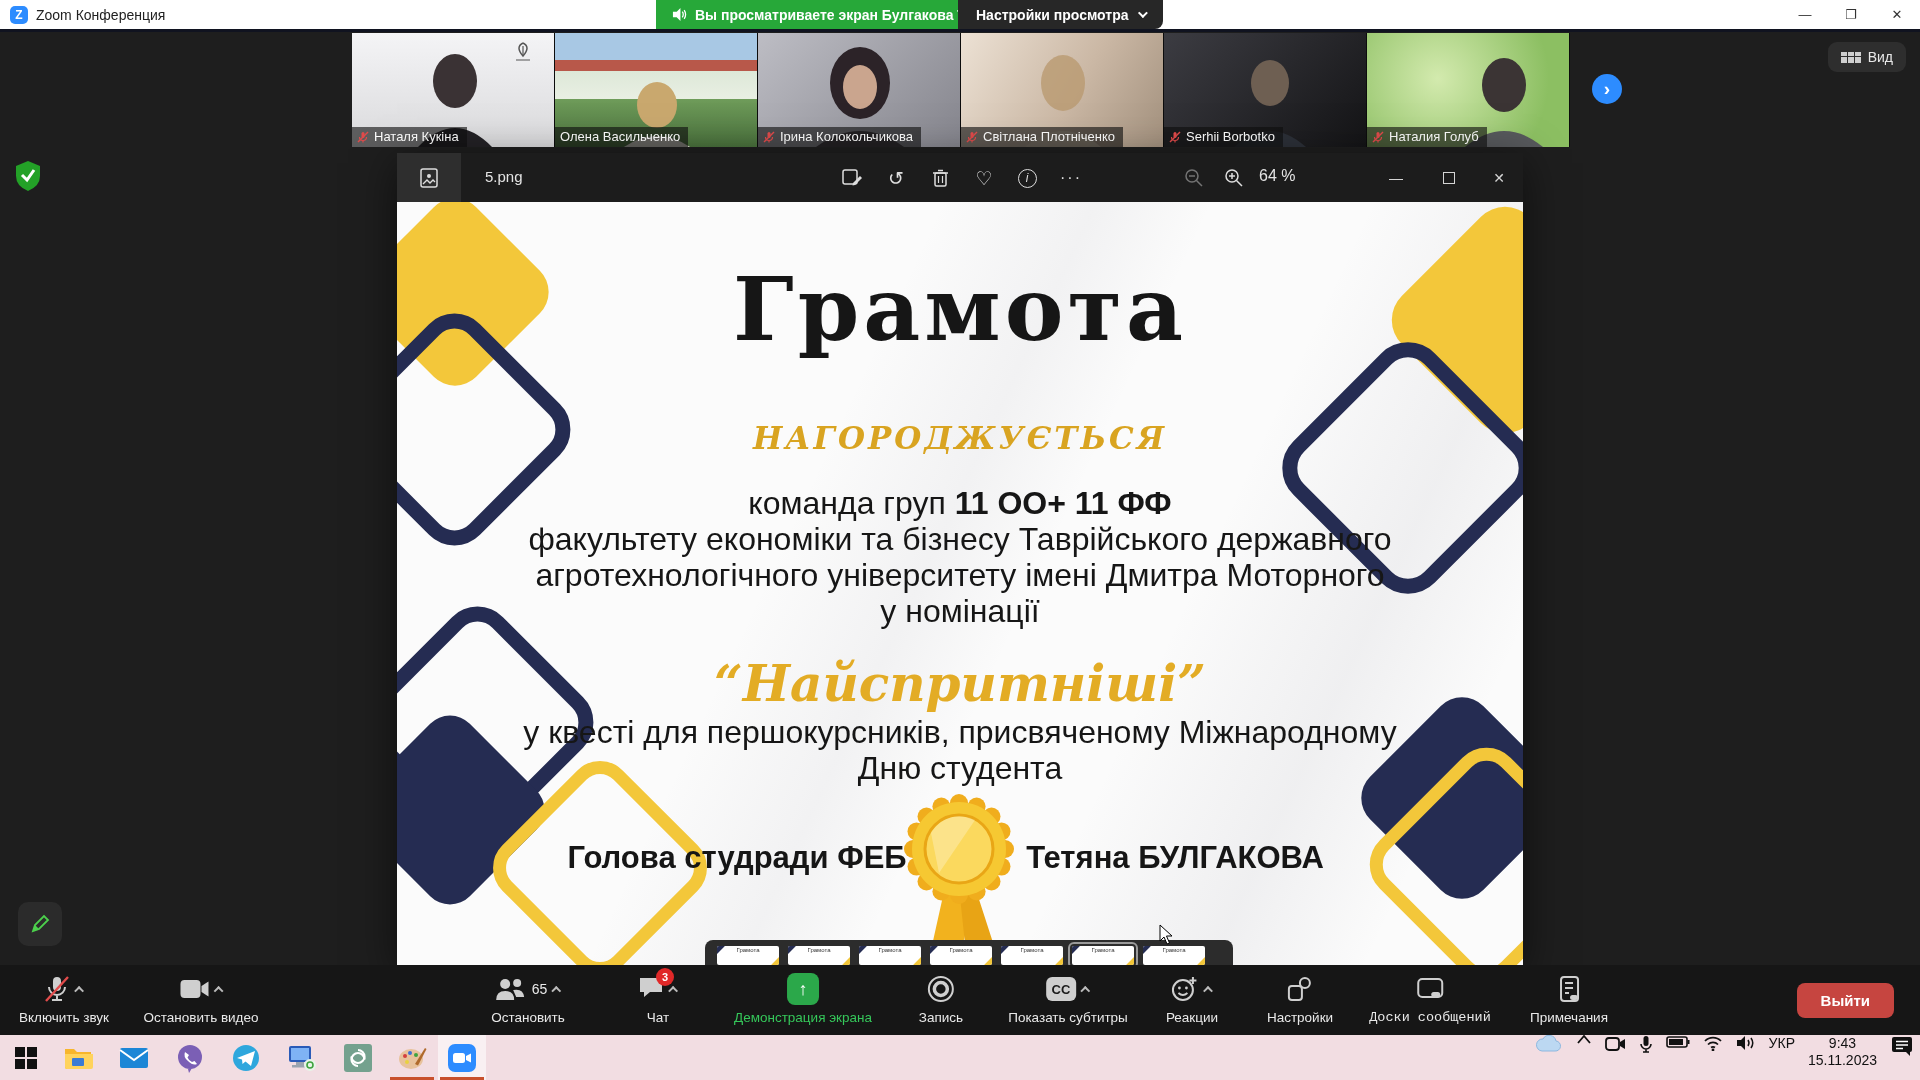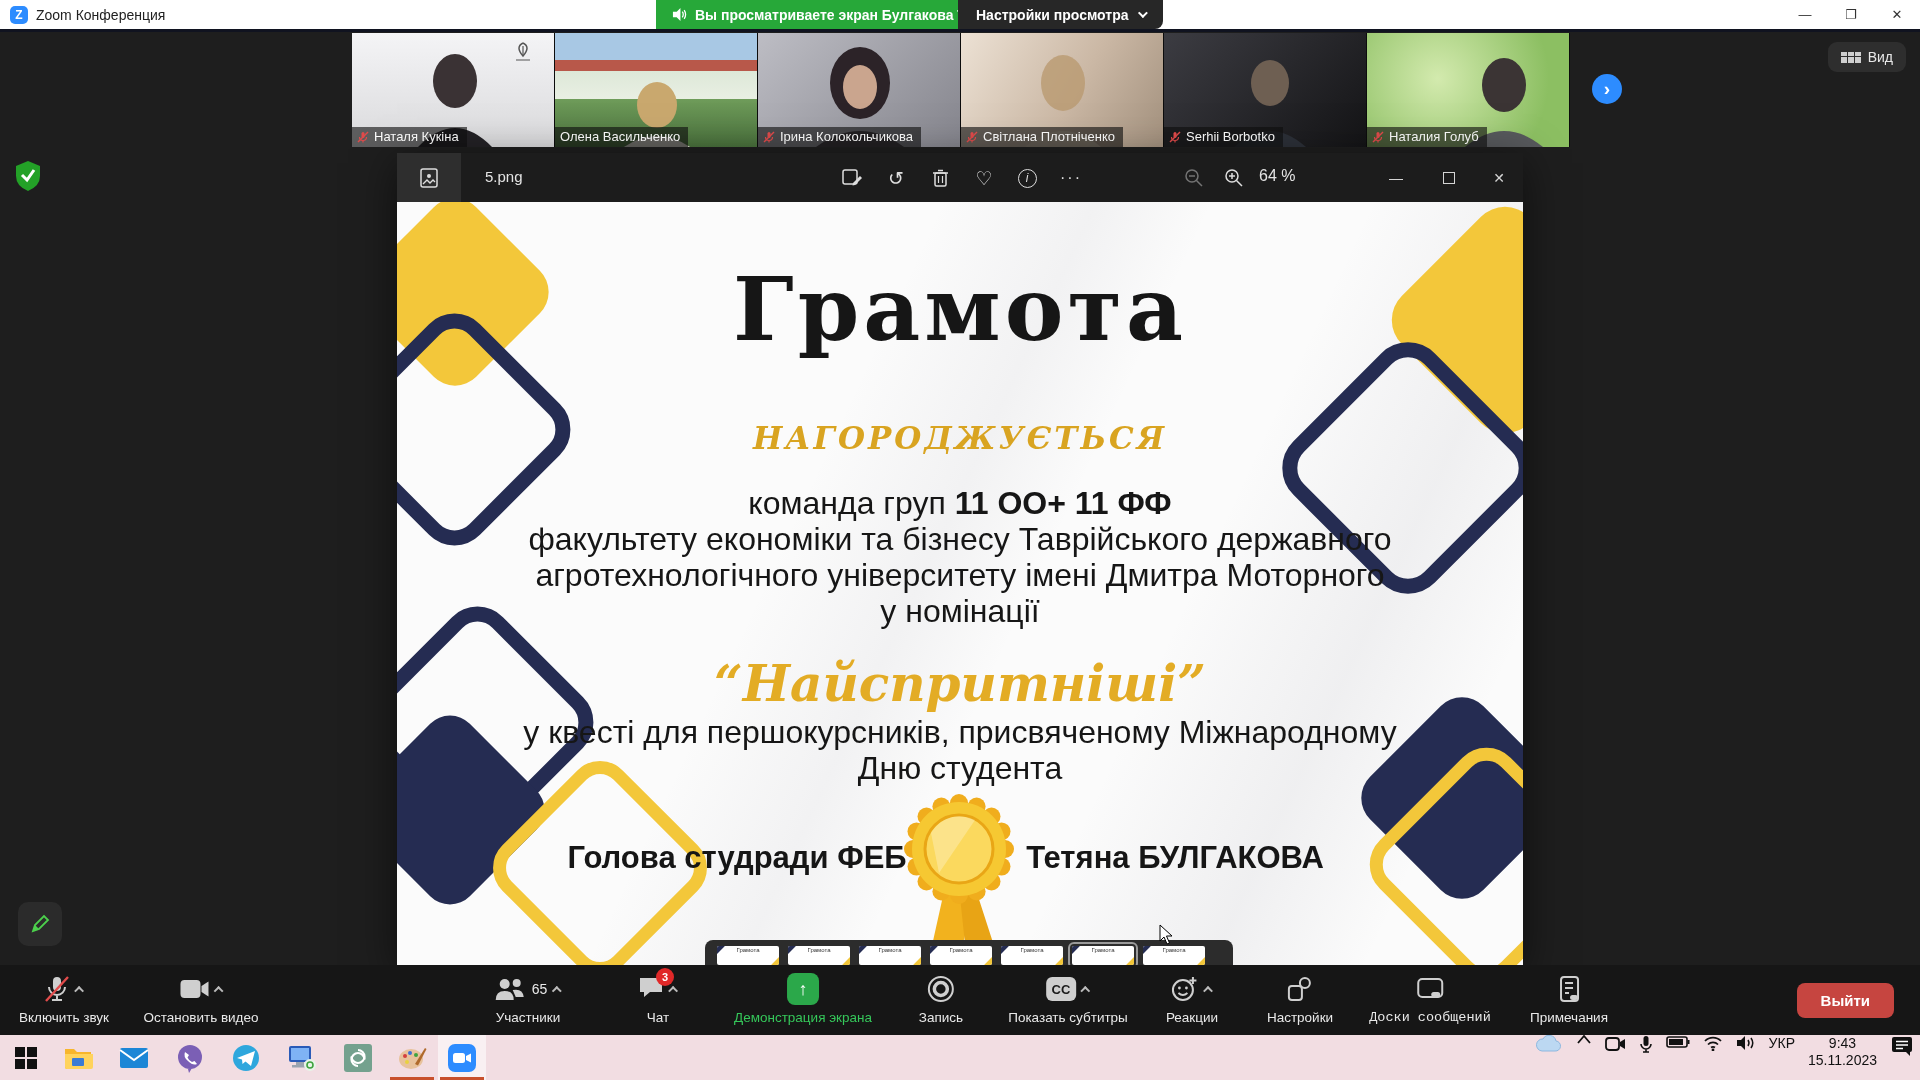--- a/index.html
+++ b/index.html
@@ -422,7 +422,7 @@
         <span style="font-size:14px;">65</span>
         <span class="chev up gray"></span>
       </div>
-      <div class="lbl">Участники</div>
+      <div class="lbl">Остановить</div>
     </div>
 
     <div class="zt" style="left:658px;">

